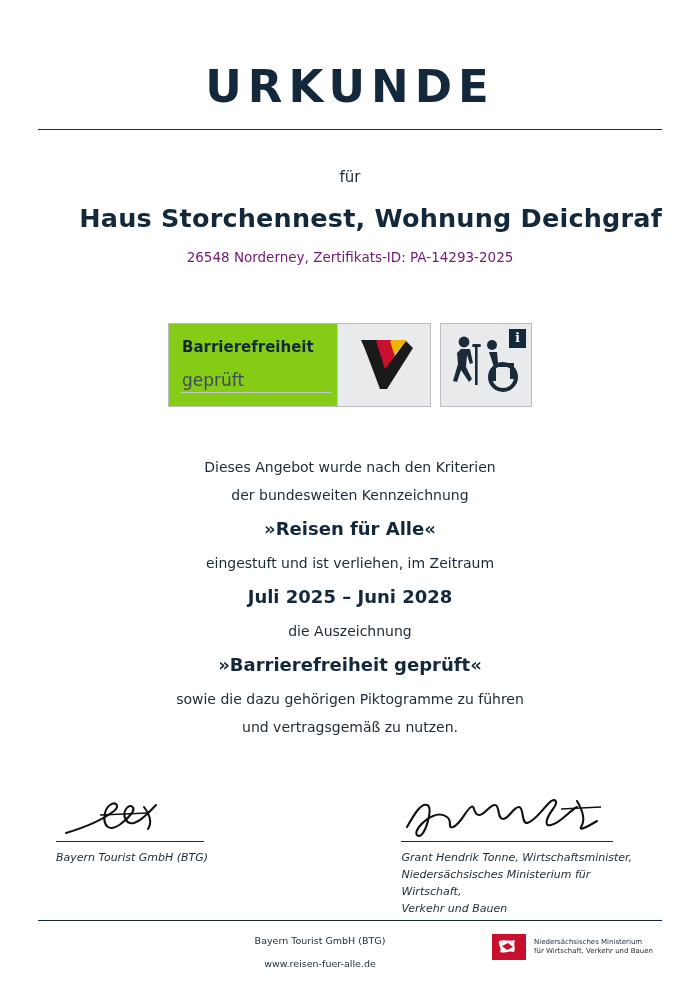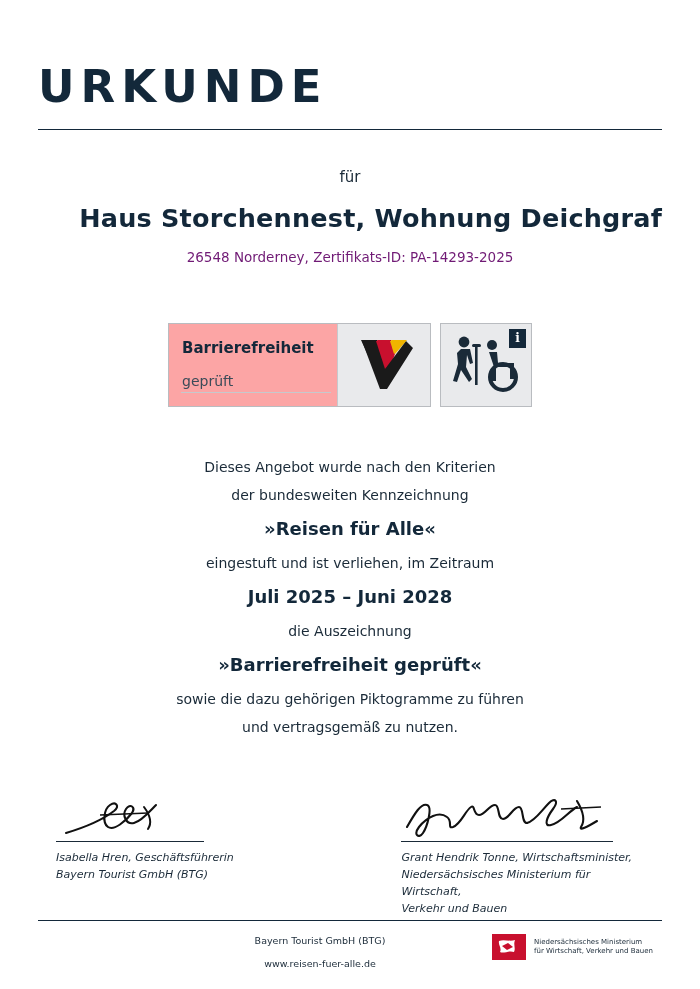--- a/index.html
+++ b/index.html
@@ -25,7 +25,7 @@
 
   
   .title {
-    text-align: left;
+    text-align: center;
     font-size: 45px;
     font-weight: bold;
     letter-spacing: 6px;

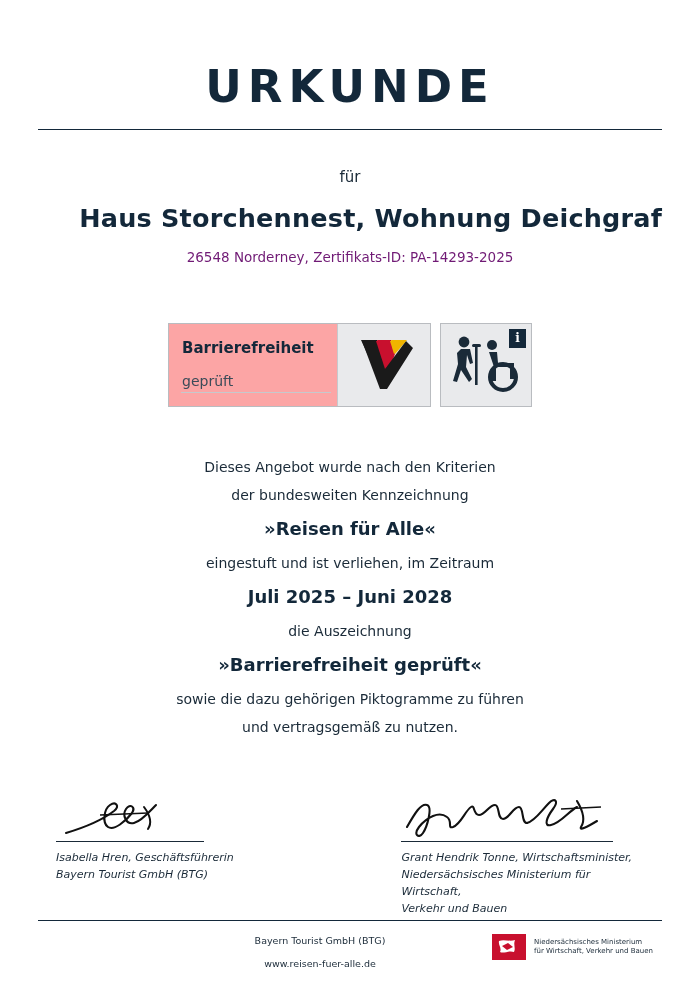--- a/index.html
+++ b/index.html
@@ -72,7 +72,7 @@
     display: flex;
     align-items: stretch;
     border: 1px solid #b9bcc0;
-    background: #fca5a5;
+    background: #84cc16;
     height: 84px;
     box-sizing: border-box;
   }

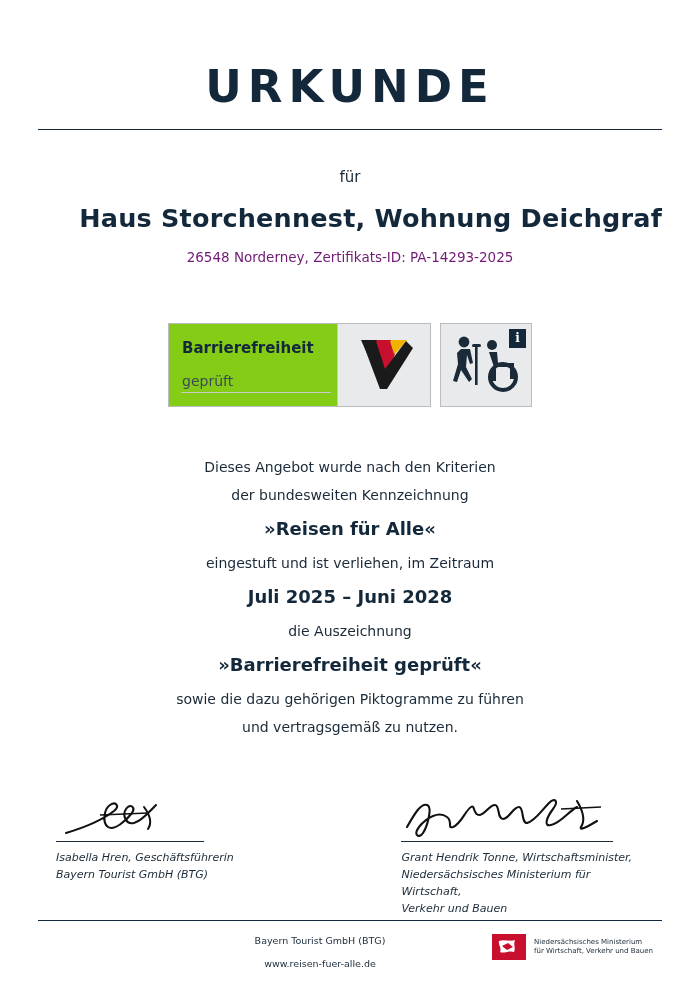--- a/index.html
+++ b/index.html
@@ -92,7 +92,7 @@
     line-height: 1.15;
   }
   .logo-text-2 {
-    font-size: 14px;
+    font-size: 17px;
     color: #3b4b58;
     line-height: 1.15;
     margin-top: 15px;

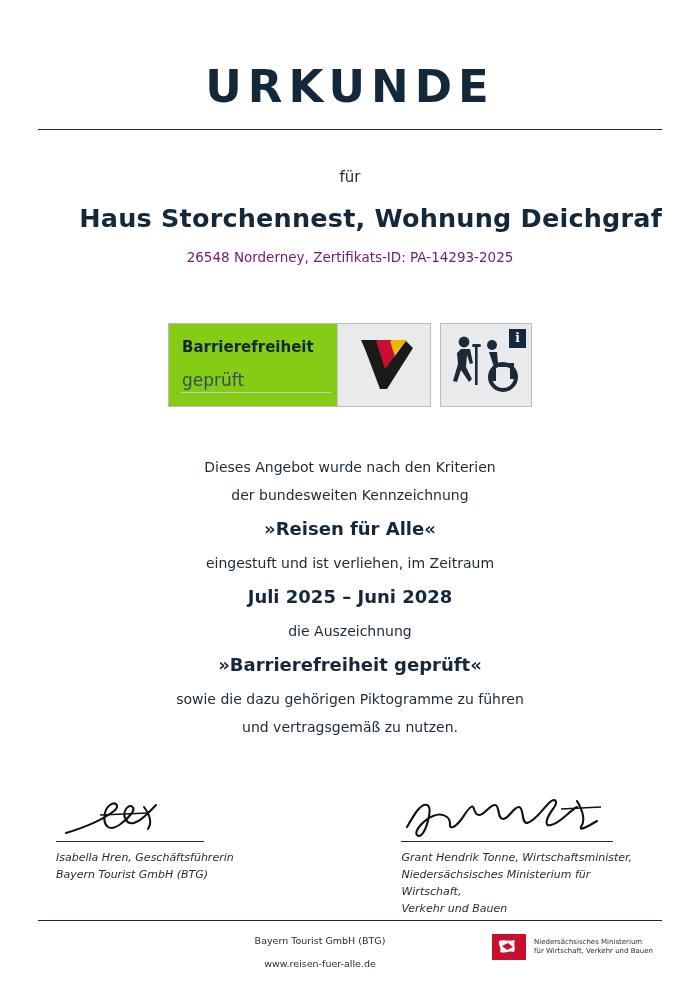--- a/index.html
+++ b/index.html
@@ -316,7 +316,6 @@
       </svg>
       <div class="sig-line"></div>
       <div class="sig-caption">
-        <div>Isabella Hren, Geschäftsführerin</div>
         <div>Bayern Tourist GmbH (BTG)</div>
       </div>
     </div>

